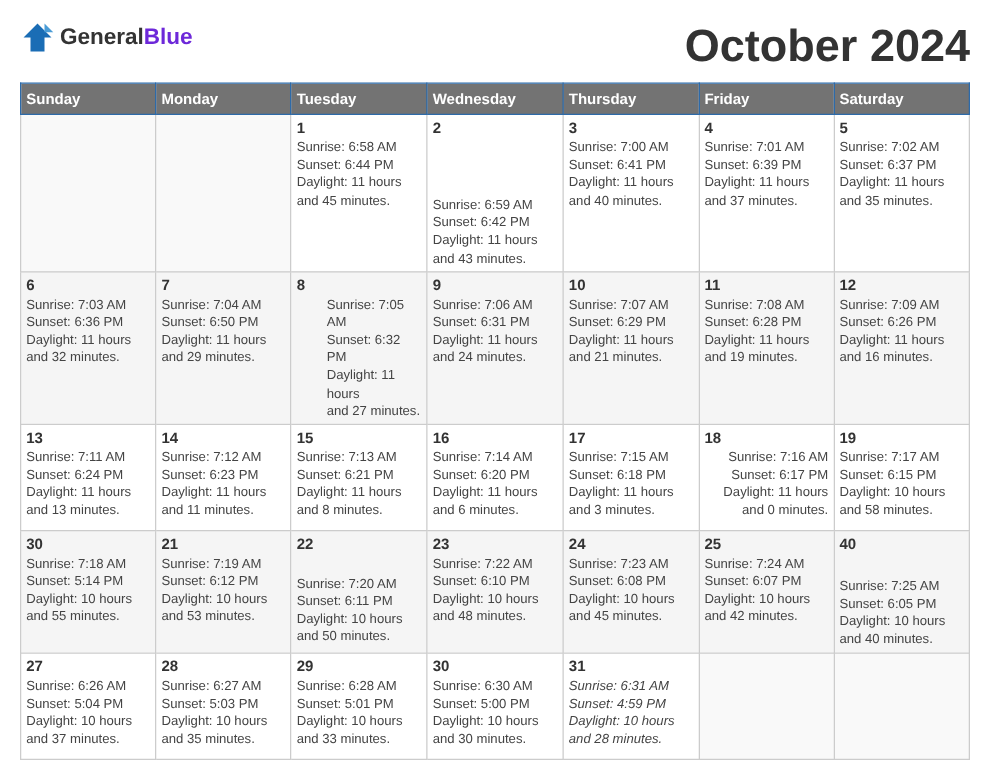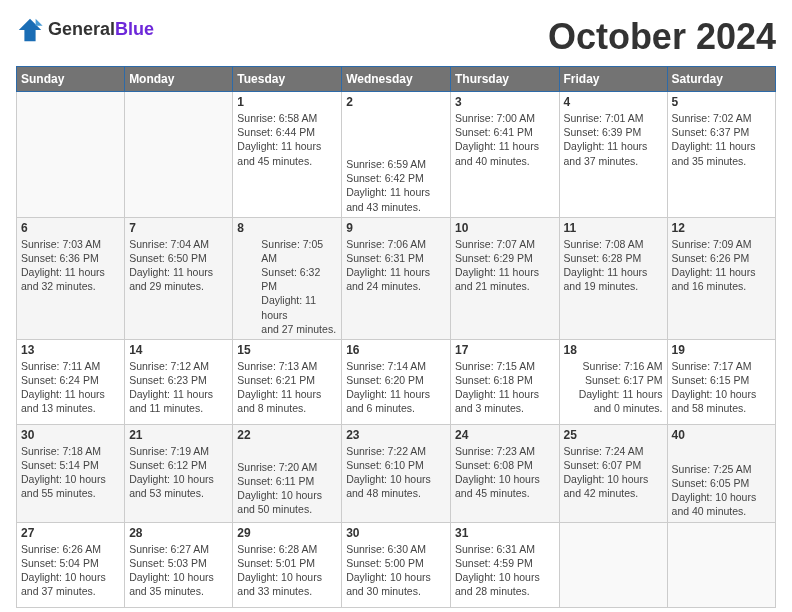--- a/index.html
+++ b/index.html
@@ -349,7 +349,7 @@
         </td>
         <td>
           <div class="day-num">31</div>
-          <div class="day-info" style="white-space: pre-line;">Sunrise: 6:31 AM
+          <div class="day-info" style="white-space: pre-line; font-style: italic;">Sunrise: 6:31 AM
 Sunset: 4:59 PM
 Daylight: 10 hours
 and 28 minutes.</div>

